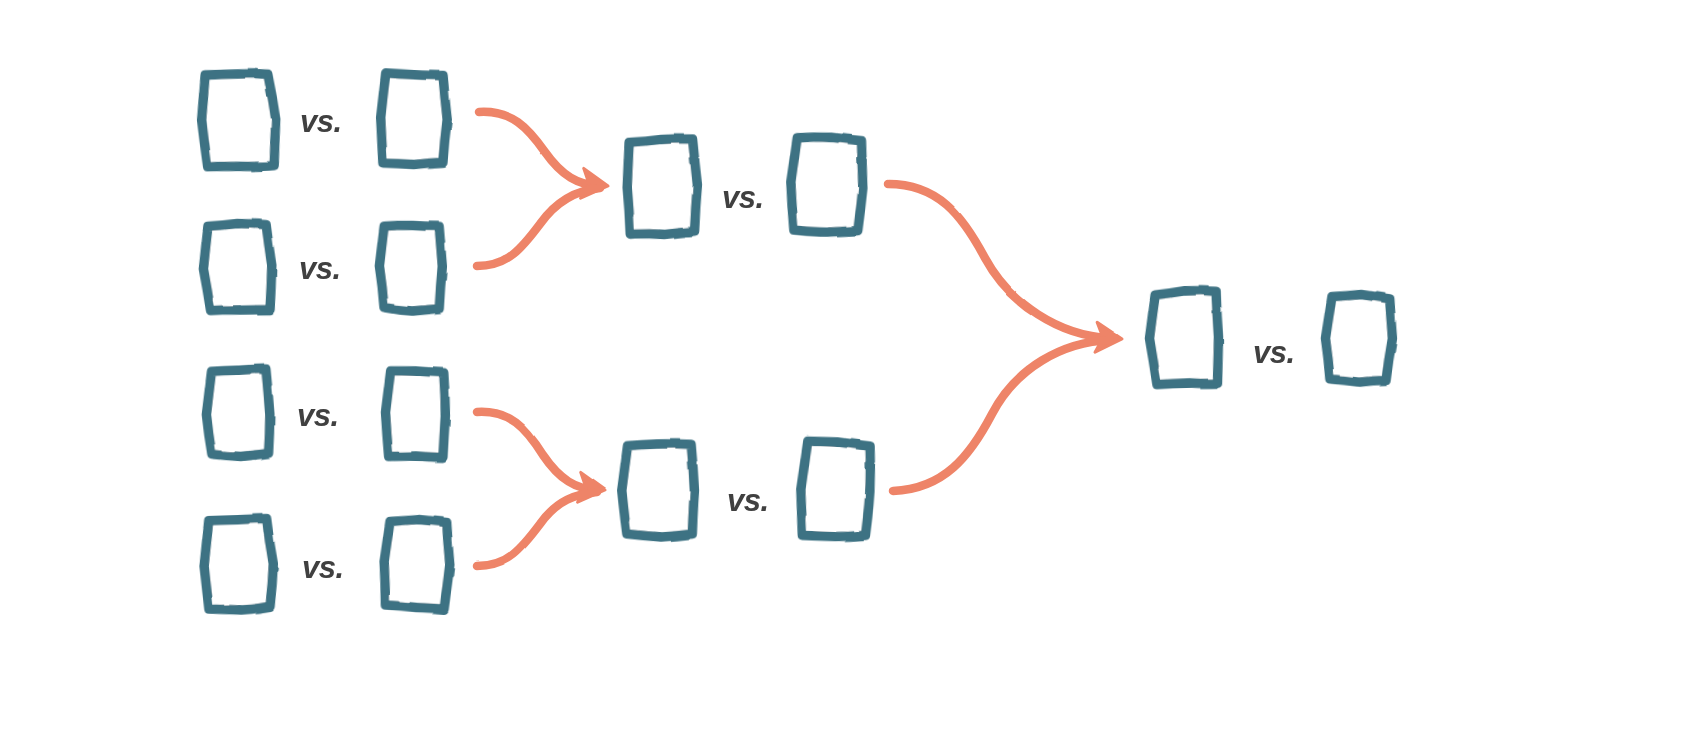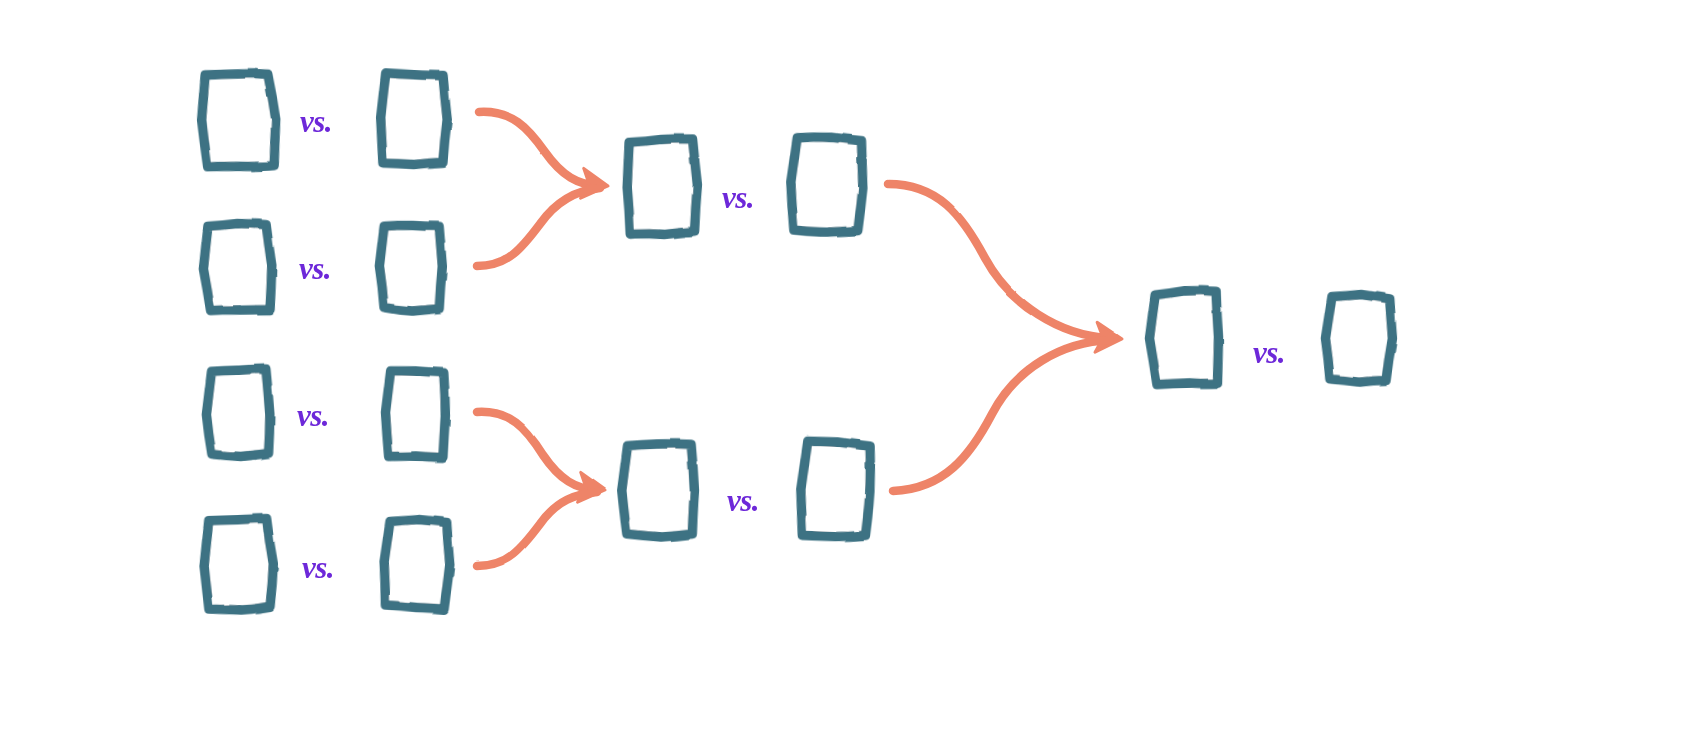--- a/index.html
+++ b/index.html
@@ -28,11 +28,11 @@
   }
   .vs-label {
     position: absolute;
-    font-family: Liberation Serif, serif;
+    font-family: Liberation Sans, sans-serif;
     font-weight: 700;
     font-style: italic;
     letter-spacing: -0.5px;
-    color: #6d28d9;
+    color: #404040;
     white-space: nowrap;
     user-select: none;
   }

